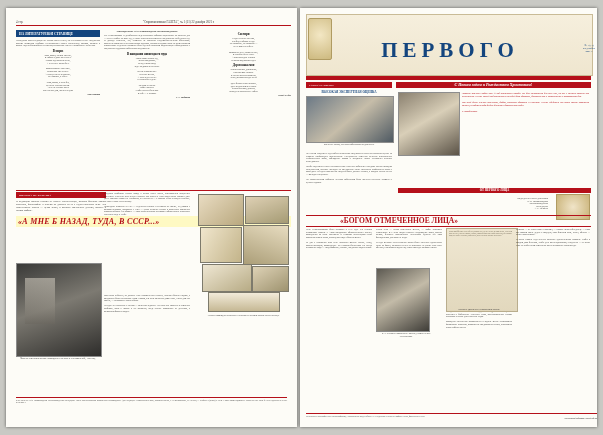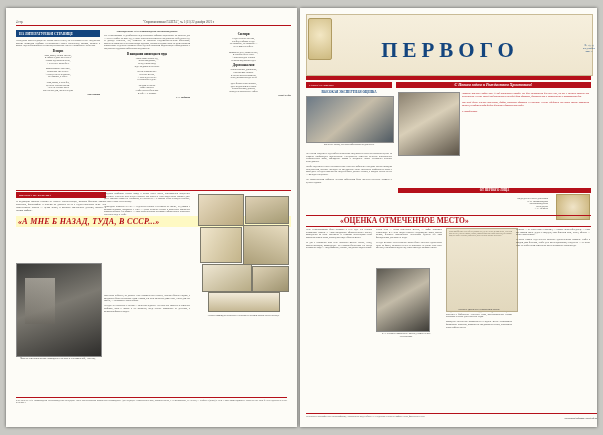--- a/index.html
+++ b/index.html
@@ -256,7 +256,7 @@
   <div id="rcrest"></div>
 
   <div id="rtitlebox"></div>
-  <div id="rtitle">«ОЦЕНКА ОТМЕЧЕННОЕ МЕСТО»</div>
+  <div id="rtitle">«БОГОМ ОТМЕЧЕННОЕ ЛИЦА»</div>
 
   <div class="rc tiny" id="rc1" style="white-space:pre-line;height:150px">Село Старопавловское было основано в 1777 году. Его история неразрывно связана с Азово-Моздокской оборонительной линией, возведённой по указу Екатерины II. Первыми поселенцами стали казаки Волгского полка, пришедшие сюда с берегов Волги.
 

